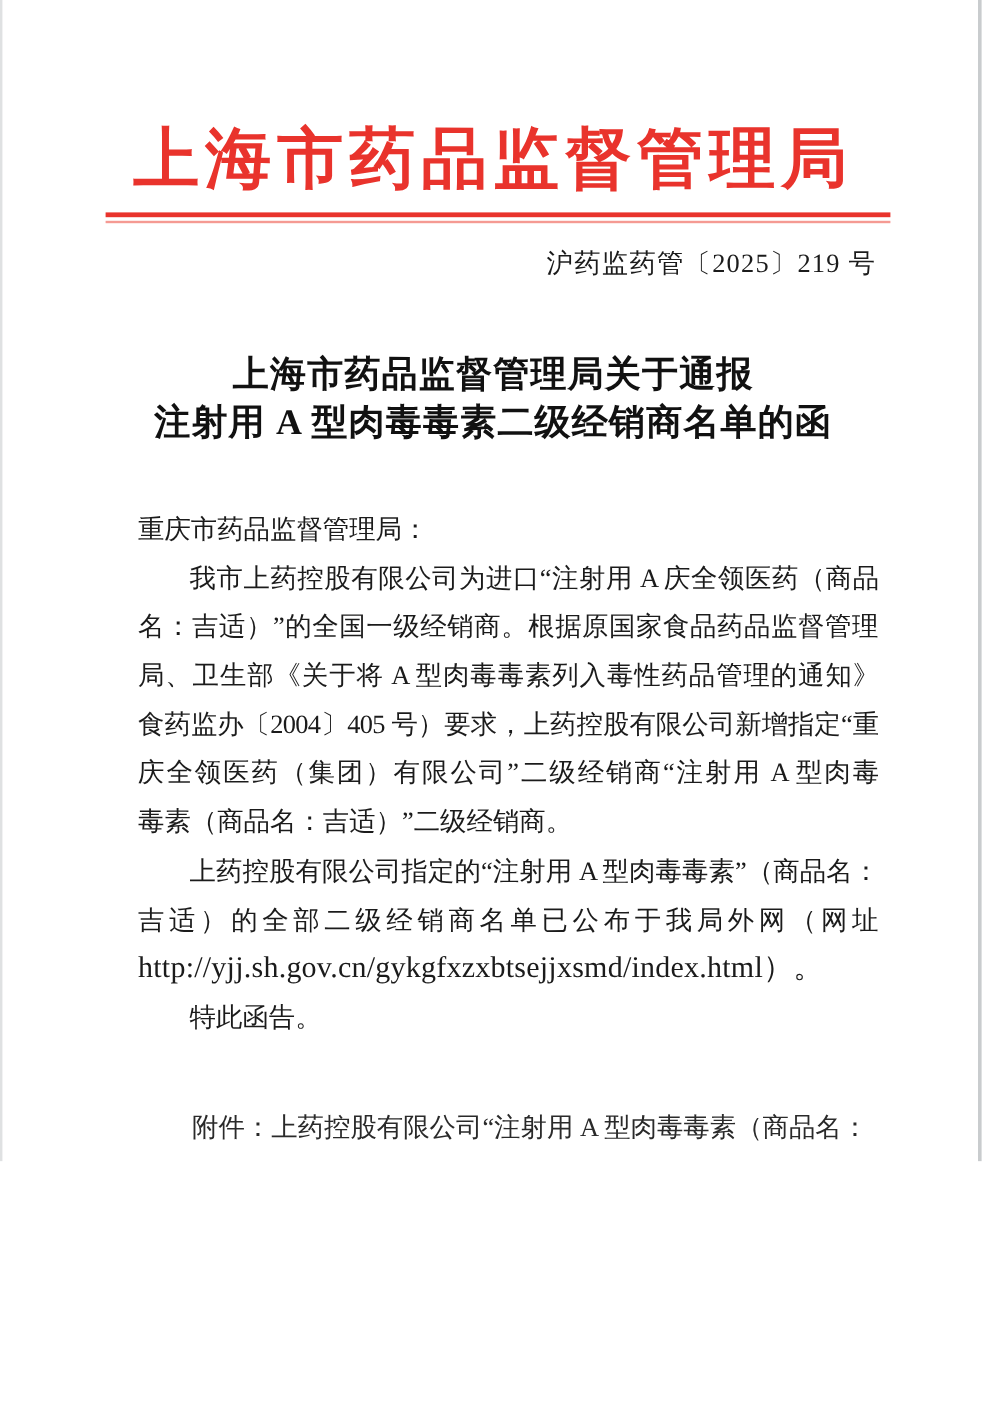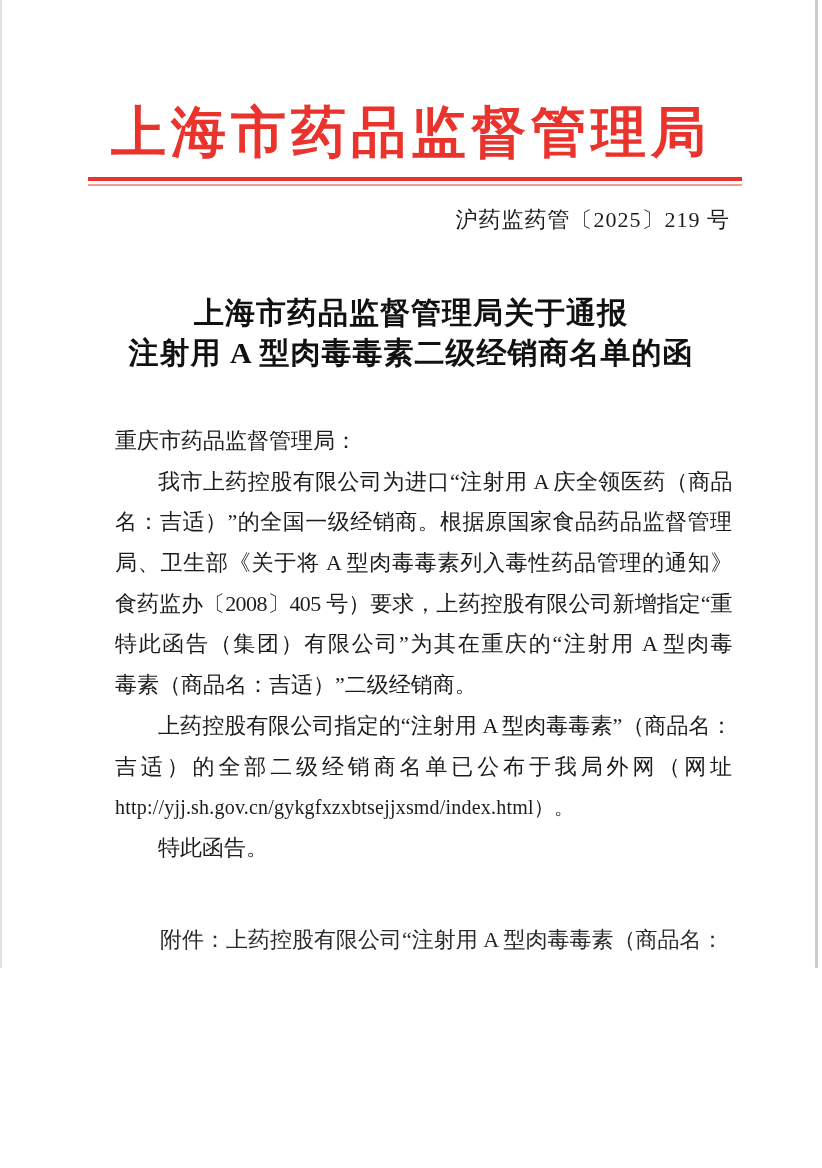--- a/index.html
+++ b/index.html
@@ -151,7 +151,7 @@
     <div class="ln just indent tight">我市上药控股有限公司为进口“注射用 A 庆全领医药（商品</div>
     <div class="ln just">名：吉适）”的全国一级经销商。根据原国家食品药品监督管理</div>
     <div class="ln just tight">局、卫生部《关于将 A 型肉毒毒素列入毒性药品管理的通知》（国</div>
-    <div class="ln just tight">食药监办〔2008〕405 号）要求，上药控股有限公司新增指定“重</div>
+    <div class="ln just tight">食药监办〔2004〕405 号）要求，上药控股有限公司新增指定“重</div>
     <div class="ln just tight">特此函告（集团）有限公司”为其在重庆的“注射用 A 型肉毒</div>
     <div class="ln">毒素（商品名：吉适）”二级经销商。</div>
     <div class="ln just indent tight">上药控股有限公司指定的“注射用 A 型肉毒毒素”（商品名：</div>

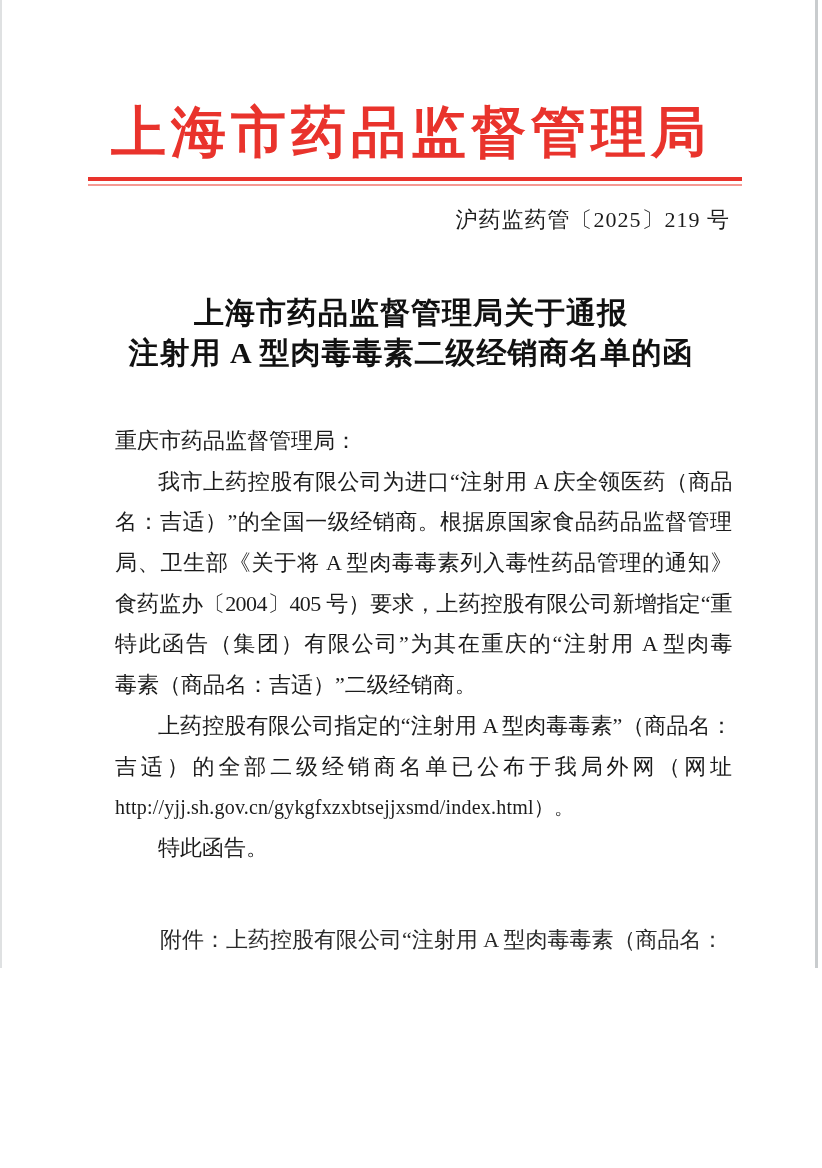--- a/index.html
+++ b/index.html
@@ -152,7 +152,7 @@
     <div class="ln just">名：吉适）”的全国一级经销商。根据原国家食品药品监督管理</div>
     <div class="ln just tight">局、卫生部《关于将 A 型肉毒毒素列入毒性药品管理的通知》（国</div>
     <div class="ln just tight">食药监办〔2004〕405 号）要求，上药控股有限公司新增指定“重</div>
-    <div class="ln just tight">特此函告（集团）有限公司”为其在重庆的“注射用 A 型肉毒</div>
+    <div class="ln just tight">庆全领医药（集团）有限公司”二级经销商“注射用 A 型肉毒</div>
     <div class="ln">毒素（商品名：吉适）”二级经销商。</div>
     <div class="ln just indent tight">上药控股有限公司指定的“注射用 A 型肉毒毒素”（商品名：</div>
     <div class="ln just">吉适）的全部二级经销商名单已公布于我局外网（网址</div>

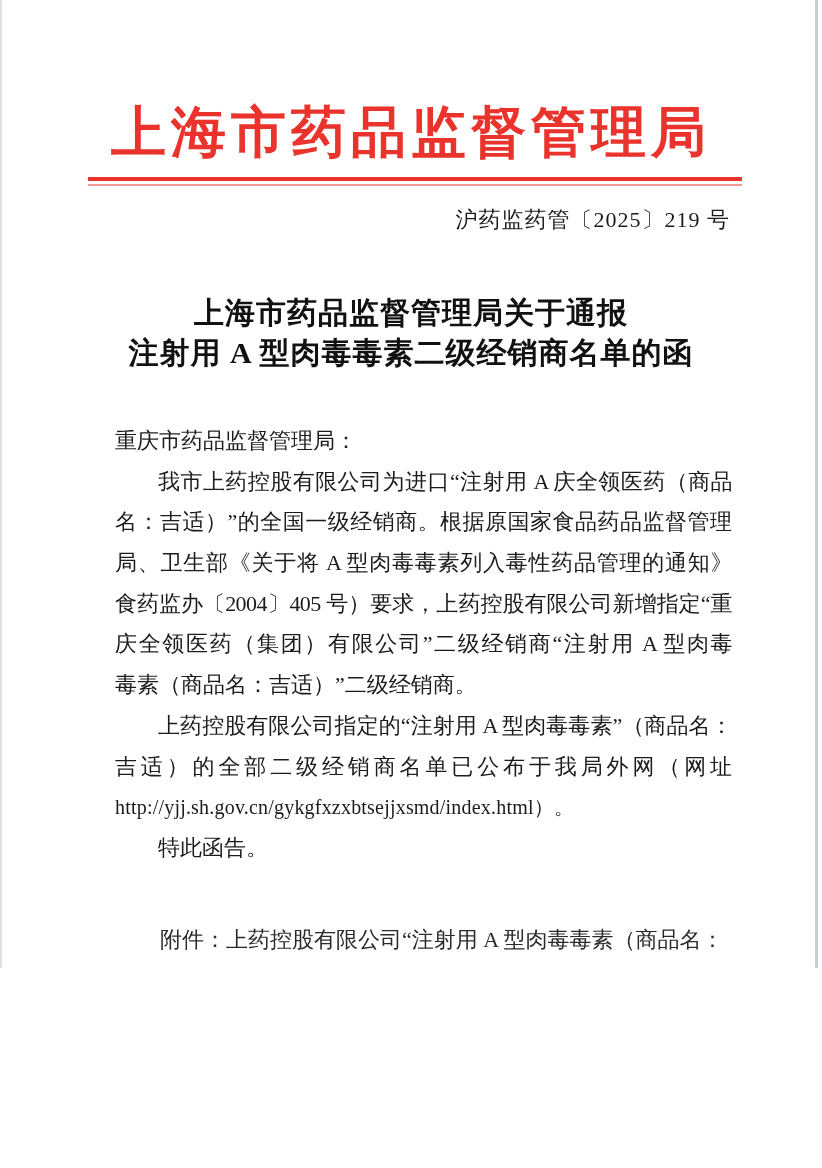--- a/index.html
+++ b/index.html
@@ -83,7 +83,7 @@
   }
   .ln.indent { padding-left: 43px; }
   .ln.tight  { letter-spacing: -0.6px; }
-  .ln.url    { font-size: 20px; letter-spacing: 0.2px; }
+  .ln.url    { font-size: 25px; letter-spacing: 0.2px; }
 
   
   .att-line { position: absolute; font-size: 22px; line-height: 36px; color: #2a2a2a; white-space: nowrap; }

